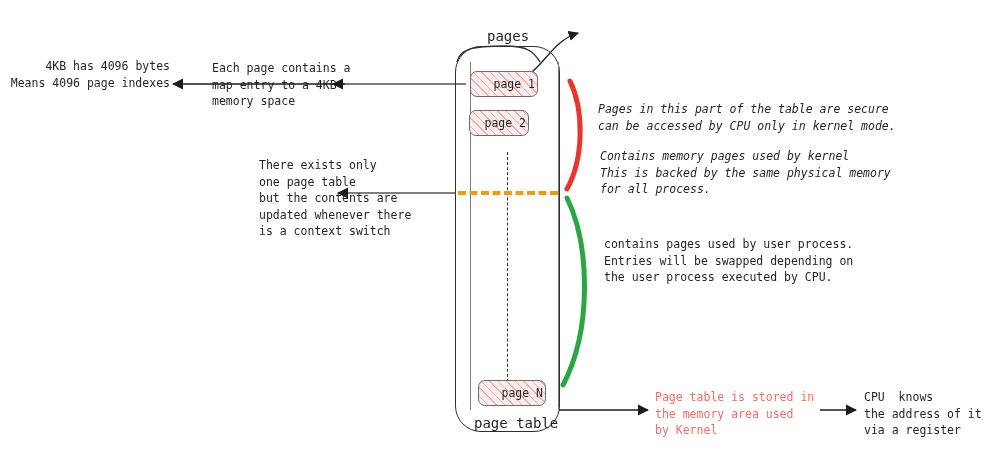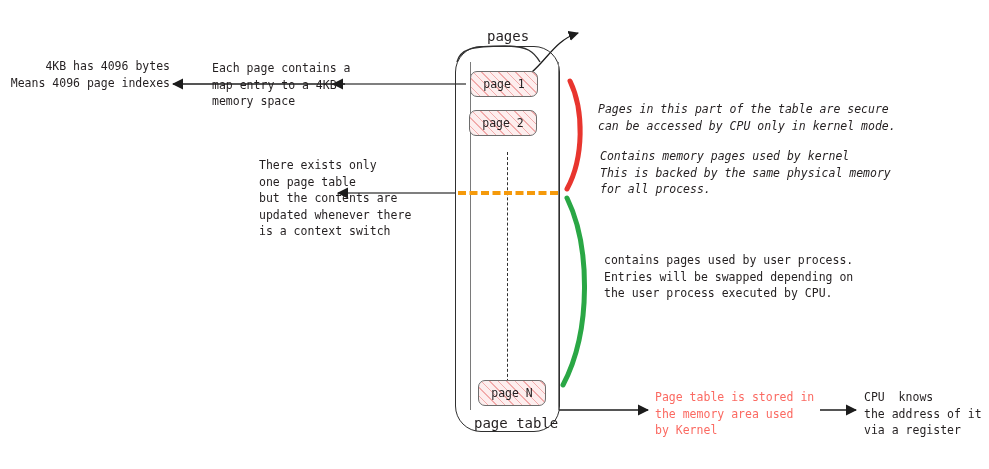--- a/index.html
+++ b/index.html
@@ -50,7 +50,7 @@
         rgba(255,255,255,0) 6px);
     display: flex;
     align-items: center;
-    justify-content: center;
+    justify-content: flex-end;
     font-family: "DejaVu Sans Mono", "Liberation Mono", monospace;
     font-size: 11.5px;
     color: #231f20;

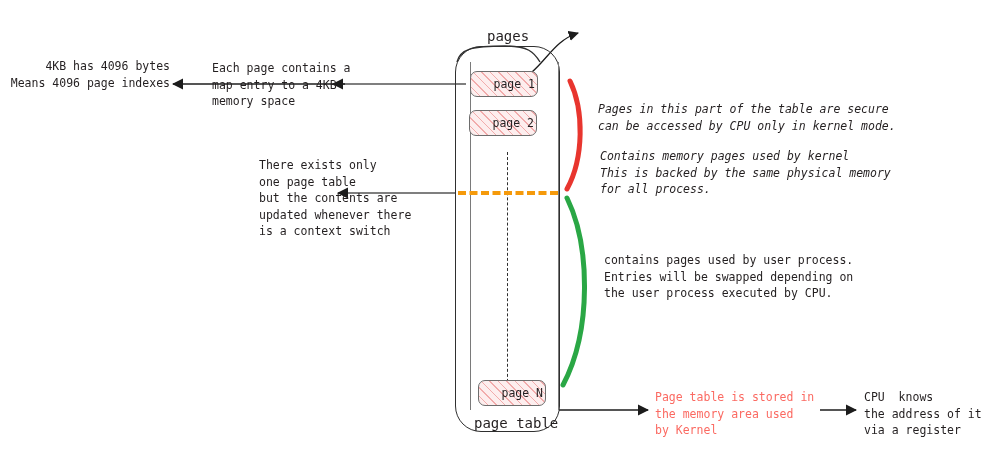--- a/index.html
+++ b/index.html
@@ -153,7 +153,7 @@
   <div class="pagebox" style="left:470px; top:71px; width:68px; height:26px;">
     <span>page 1</span>
   </div>
-  <div class="pagebox" style="left:469px; top:110px; width:68px; height:26px;">
+  <div class="pagebox" style="left:469px; top:110px; width:60px; height:26px;">
     <span>page 2</span>
   </div>
   <div class="pagebox" style="left:478px; top:380px; width:68px; height:26px;">

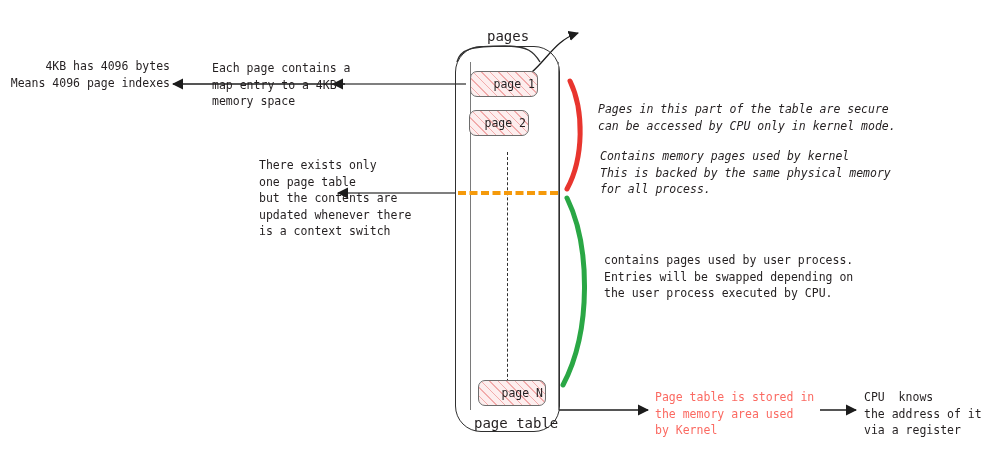--- a/index.html
+++ b/index.html
@@ -187,7 +187,7 @@
 updated whenever there
 is a context switch</div>
 
-  <div class="note" style="left:604px; top:252px;">contains pages used by user process.
+  <div class="note" style="left:604px; top:236px;">contains pages used by user process.
 Entries will be swapped depending on
 the user process executed by CPU.</div>
 

